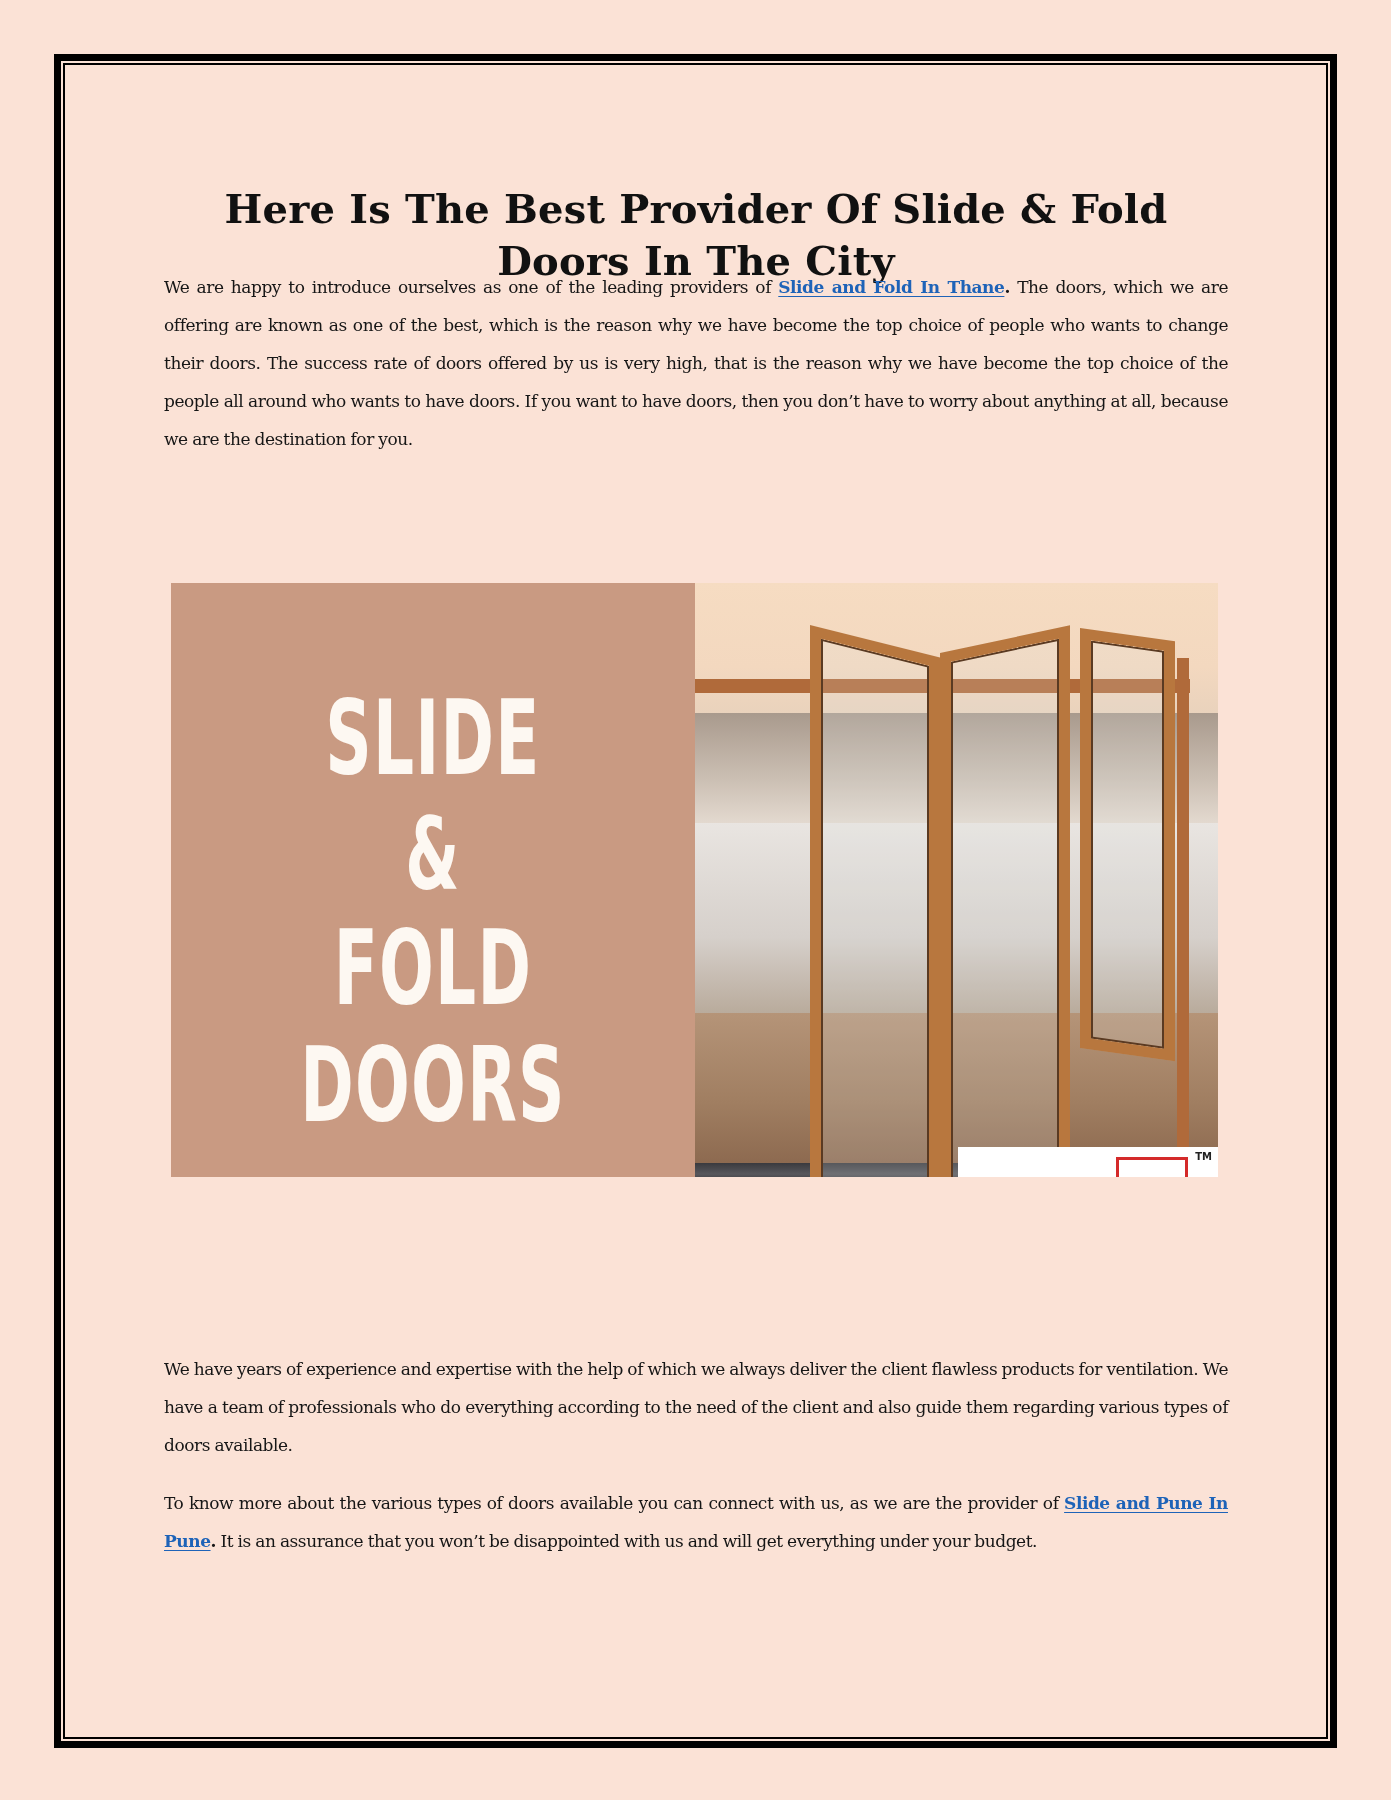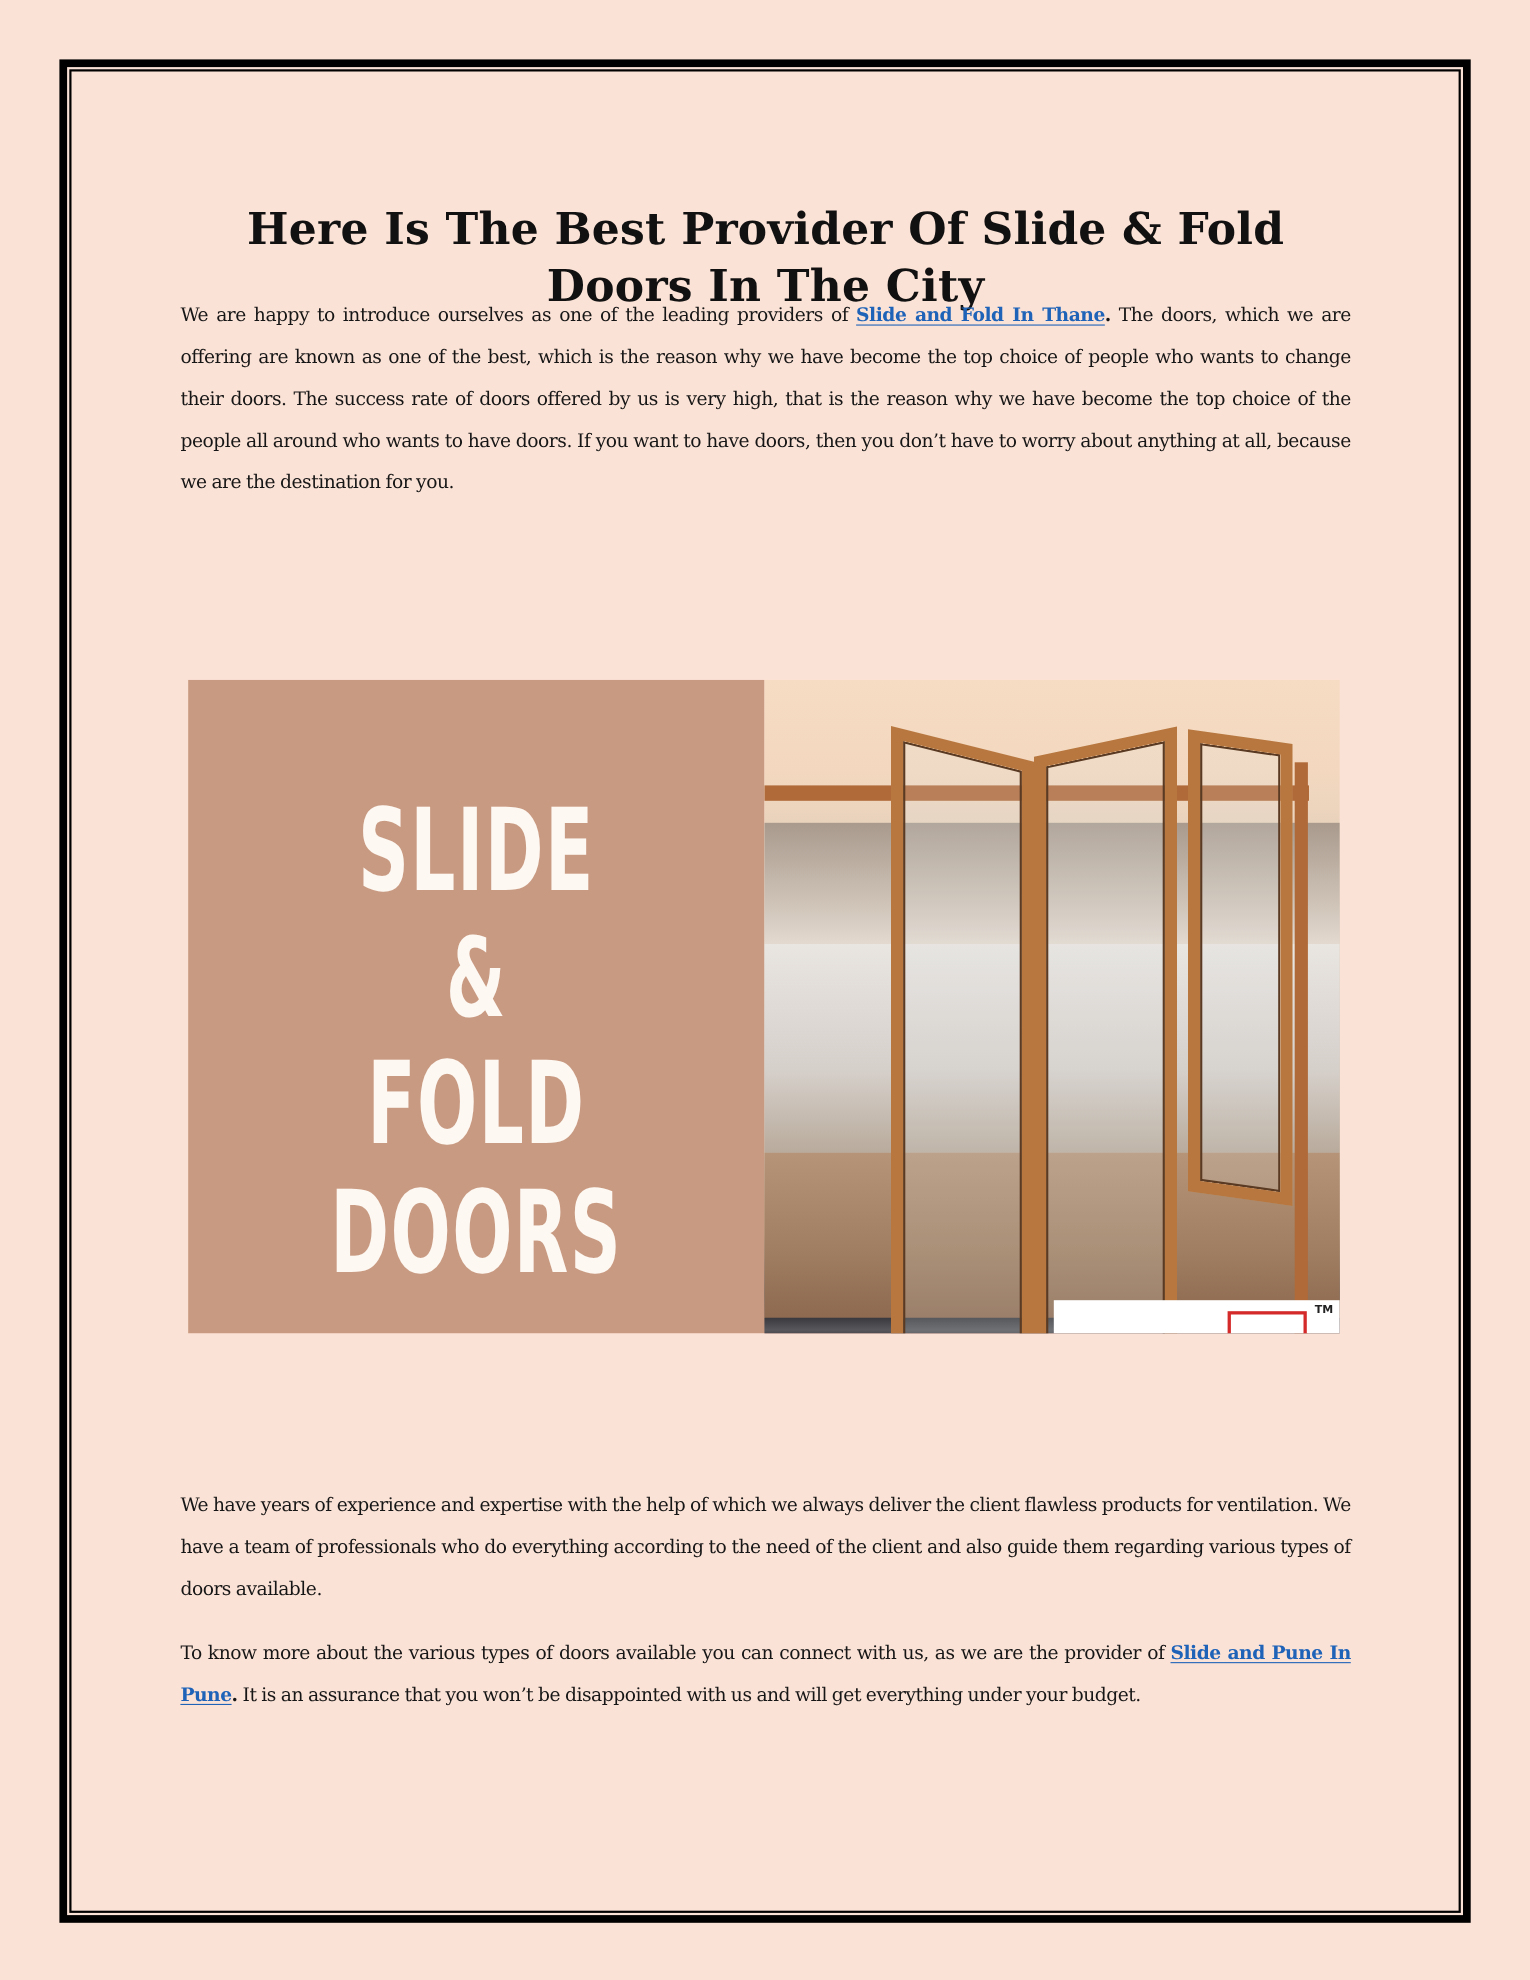--- a/index.html
+++ b/index.html
@@ -37,7 +37,7 @@
   .bold-dot { font-weight: bold; }
 
   .hero {
-    position: absolute; left: 171px; top: 618px; width: 1047px; height: 594px; overflow: hidden;
+    position: absolute; left: 171px; top: 583px; width: 1047px; height: 594px; overflow: hidden;
   }
   .hero-left {
     position: absolute; left: 0; top: 0; width: 524px; height: 697px; background: #c99a82;

